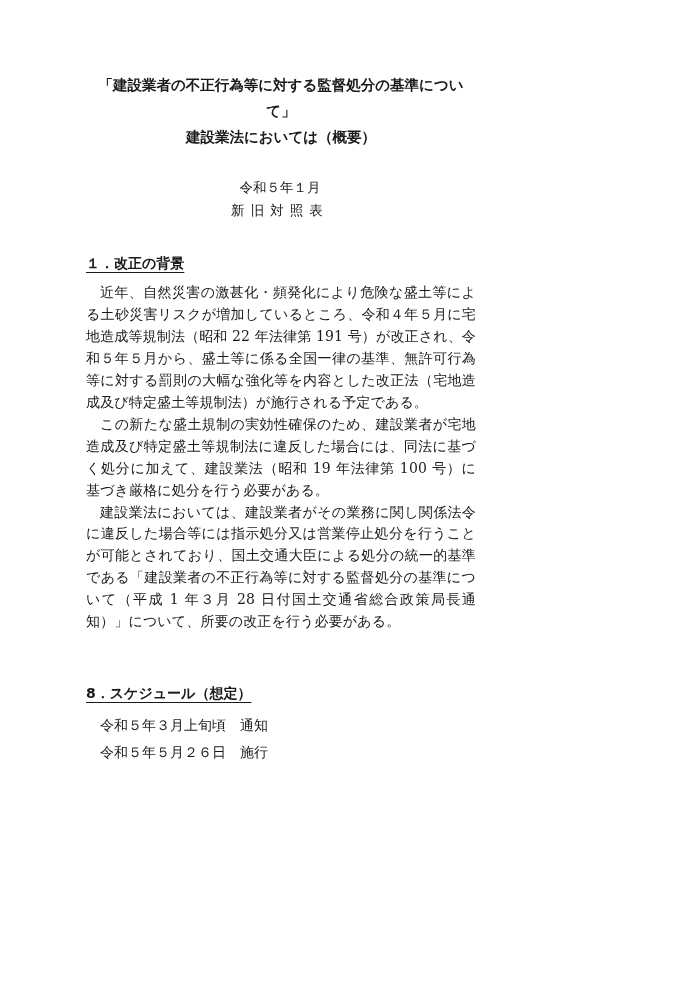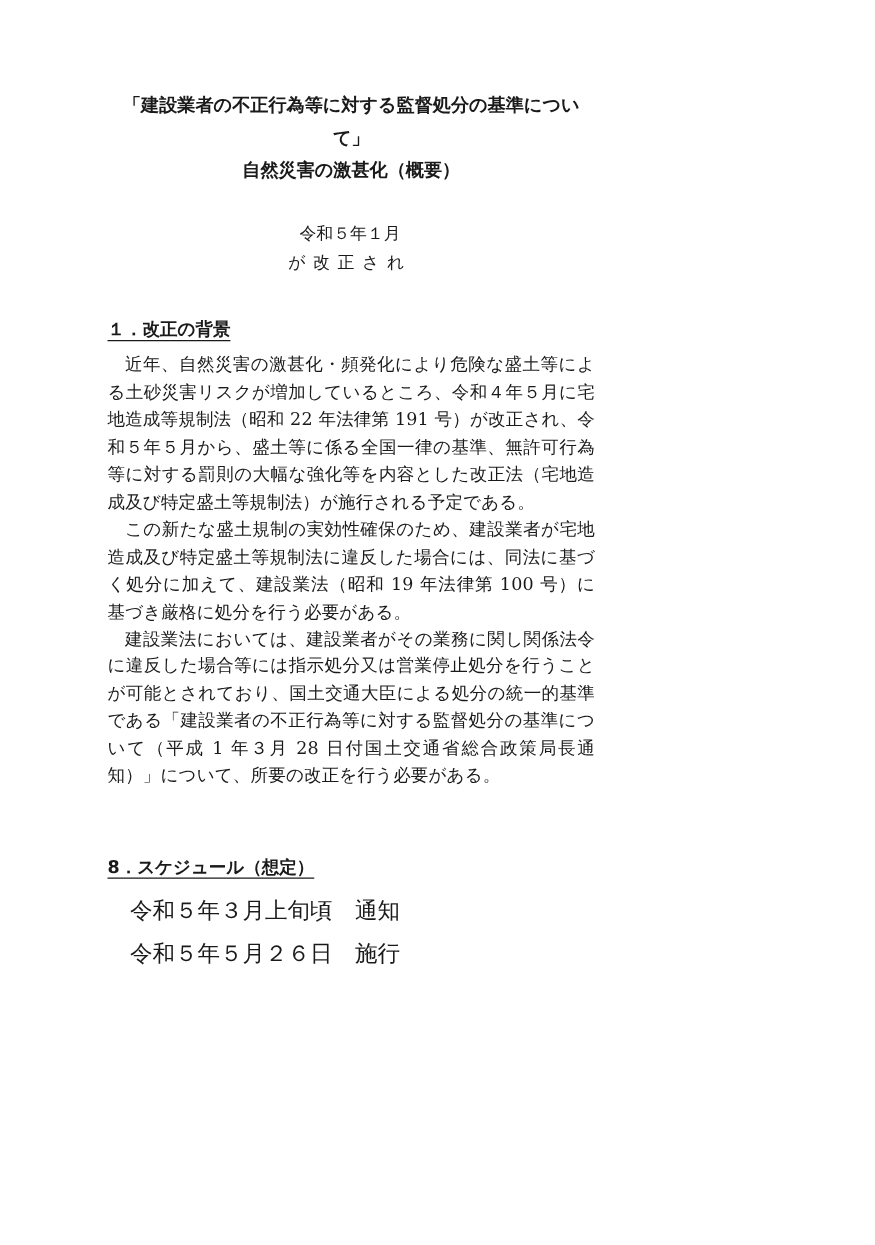--- a/index.html
+++ b/index.html
@@ -72,7 +72,7 @@
 
   <h1 class="doc-title">
     <span>「建設業者の不正行為等に対する監督処分の基準について」</span><br>
-    <span>自然災害の激甚化（概要）</span>
+    <span>建設業法においては（概要）</span>
   </h1>
 
   <div class="meta">

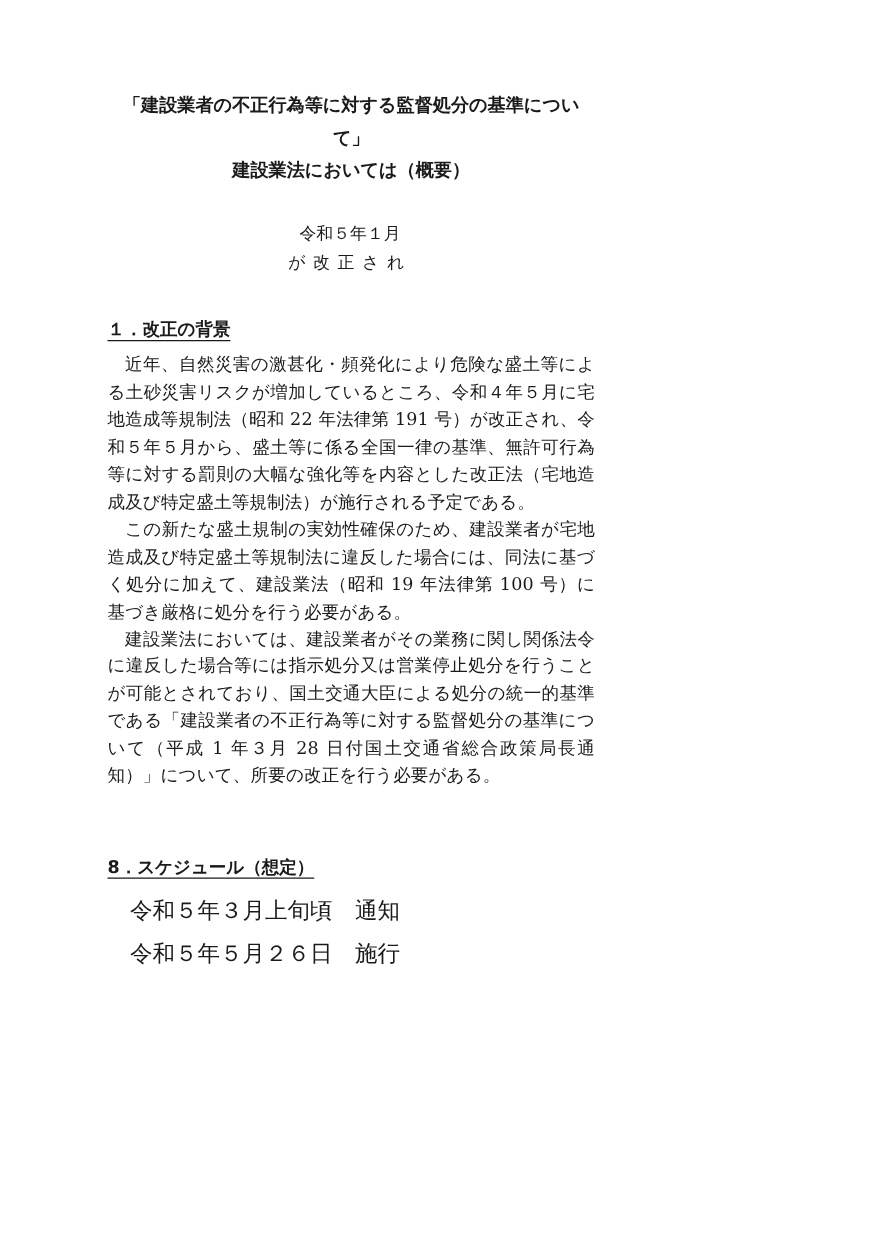--- a/index.html
+++ b/index.html
@@ -77,7 +77,7 @@
 
   <div class="meta">
     <div>令和５年１月</div>
-    <div class="org">が改正され</div>
+    <div class="org">新旧対照表</div>
   </div>
 
   <div class="section section-1">

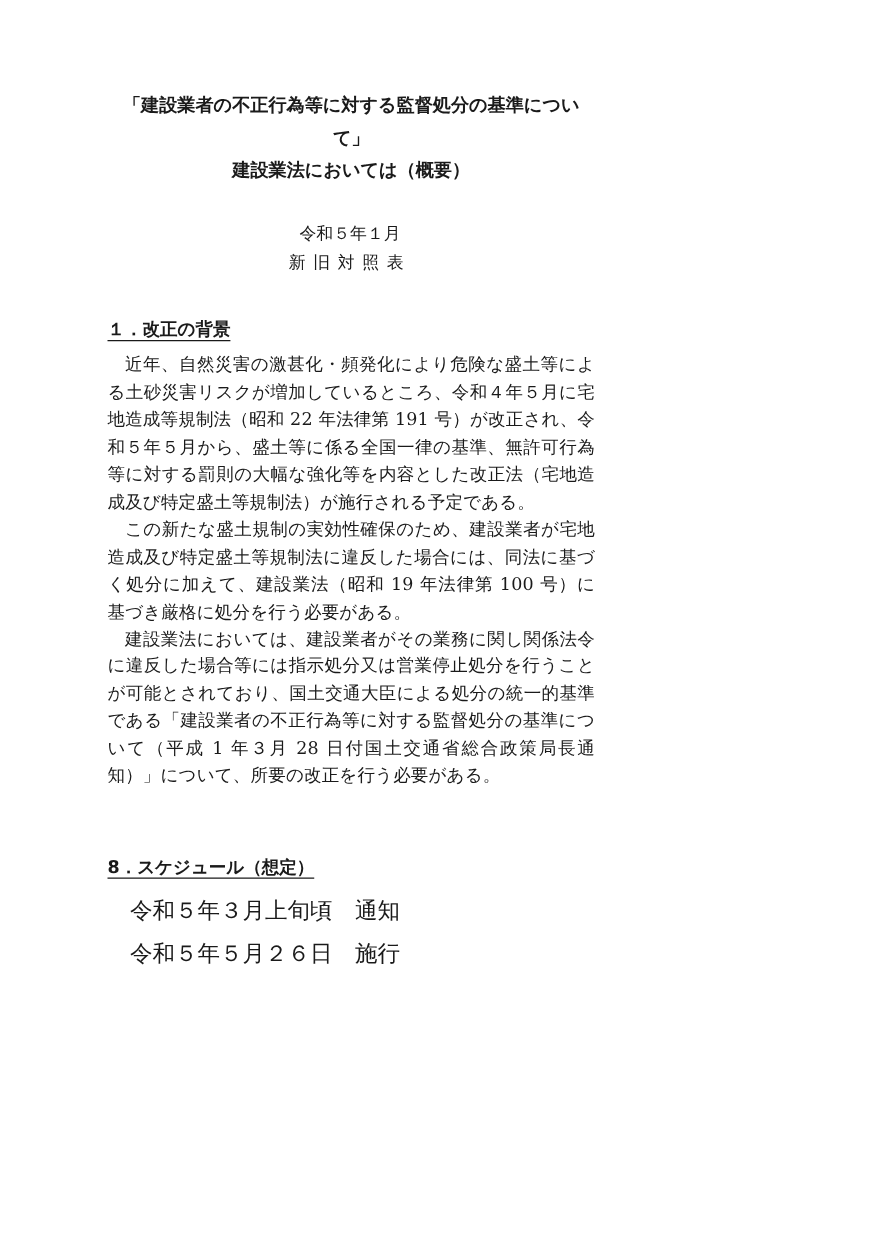--- a/index.html
+++ b/index.html
@@ -60,7 +60,7 @@
   }
   .schedule-line {
     margin: 0;
-    font-size: 18px;
+    font-size: 14px;
     line-height: 1.9;
     padding-left: 1em;
   }

